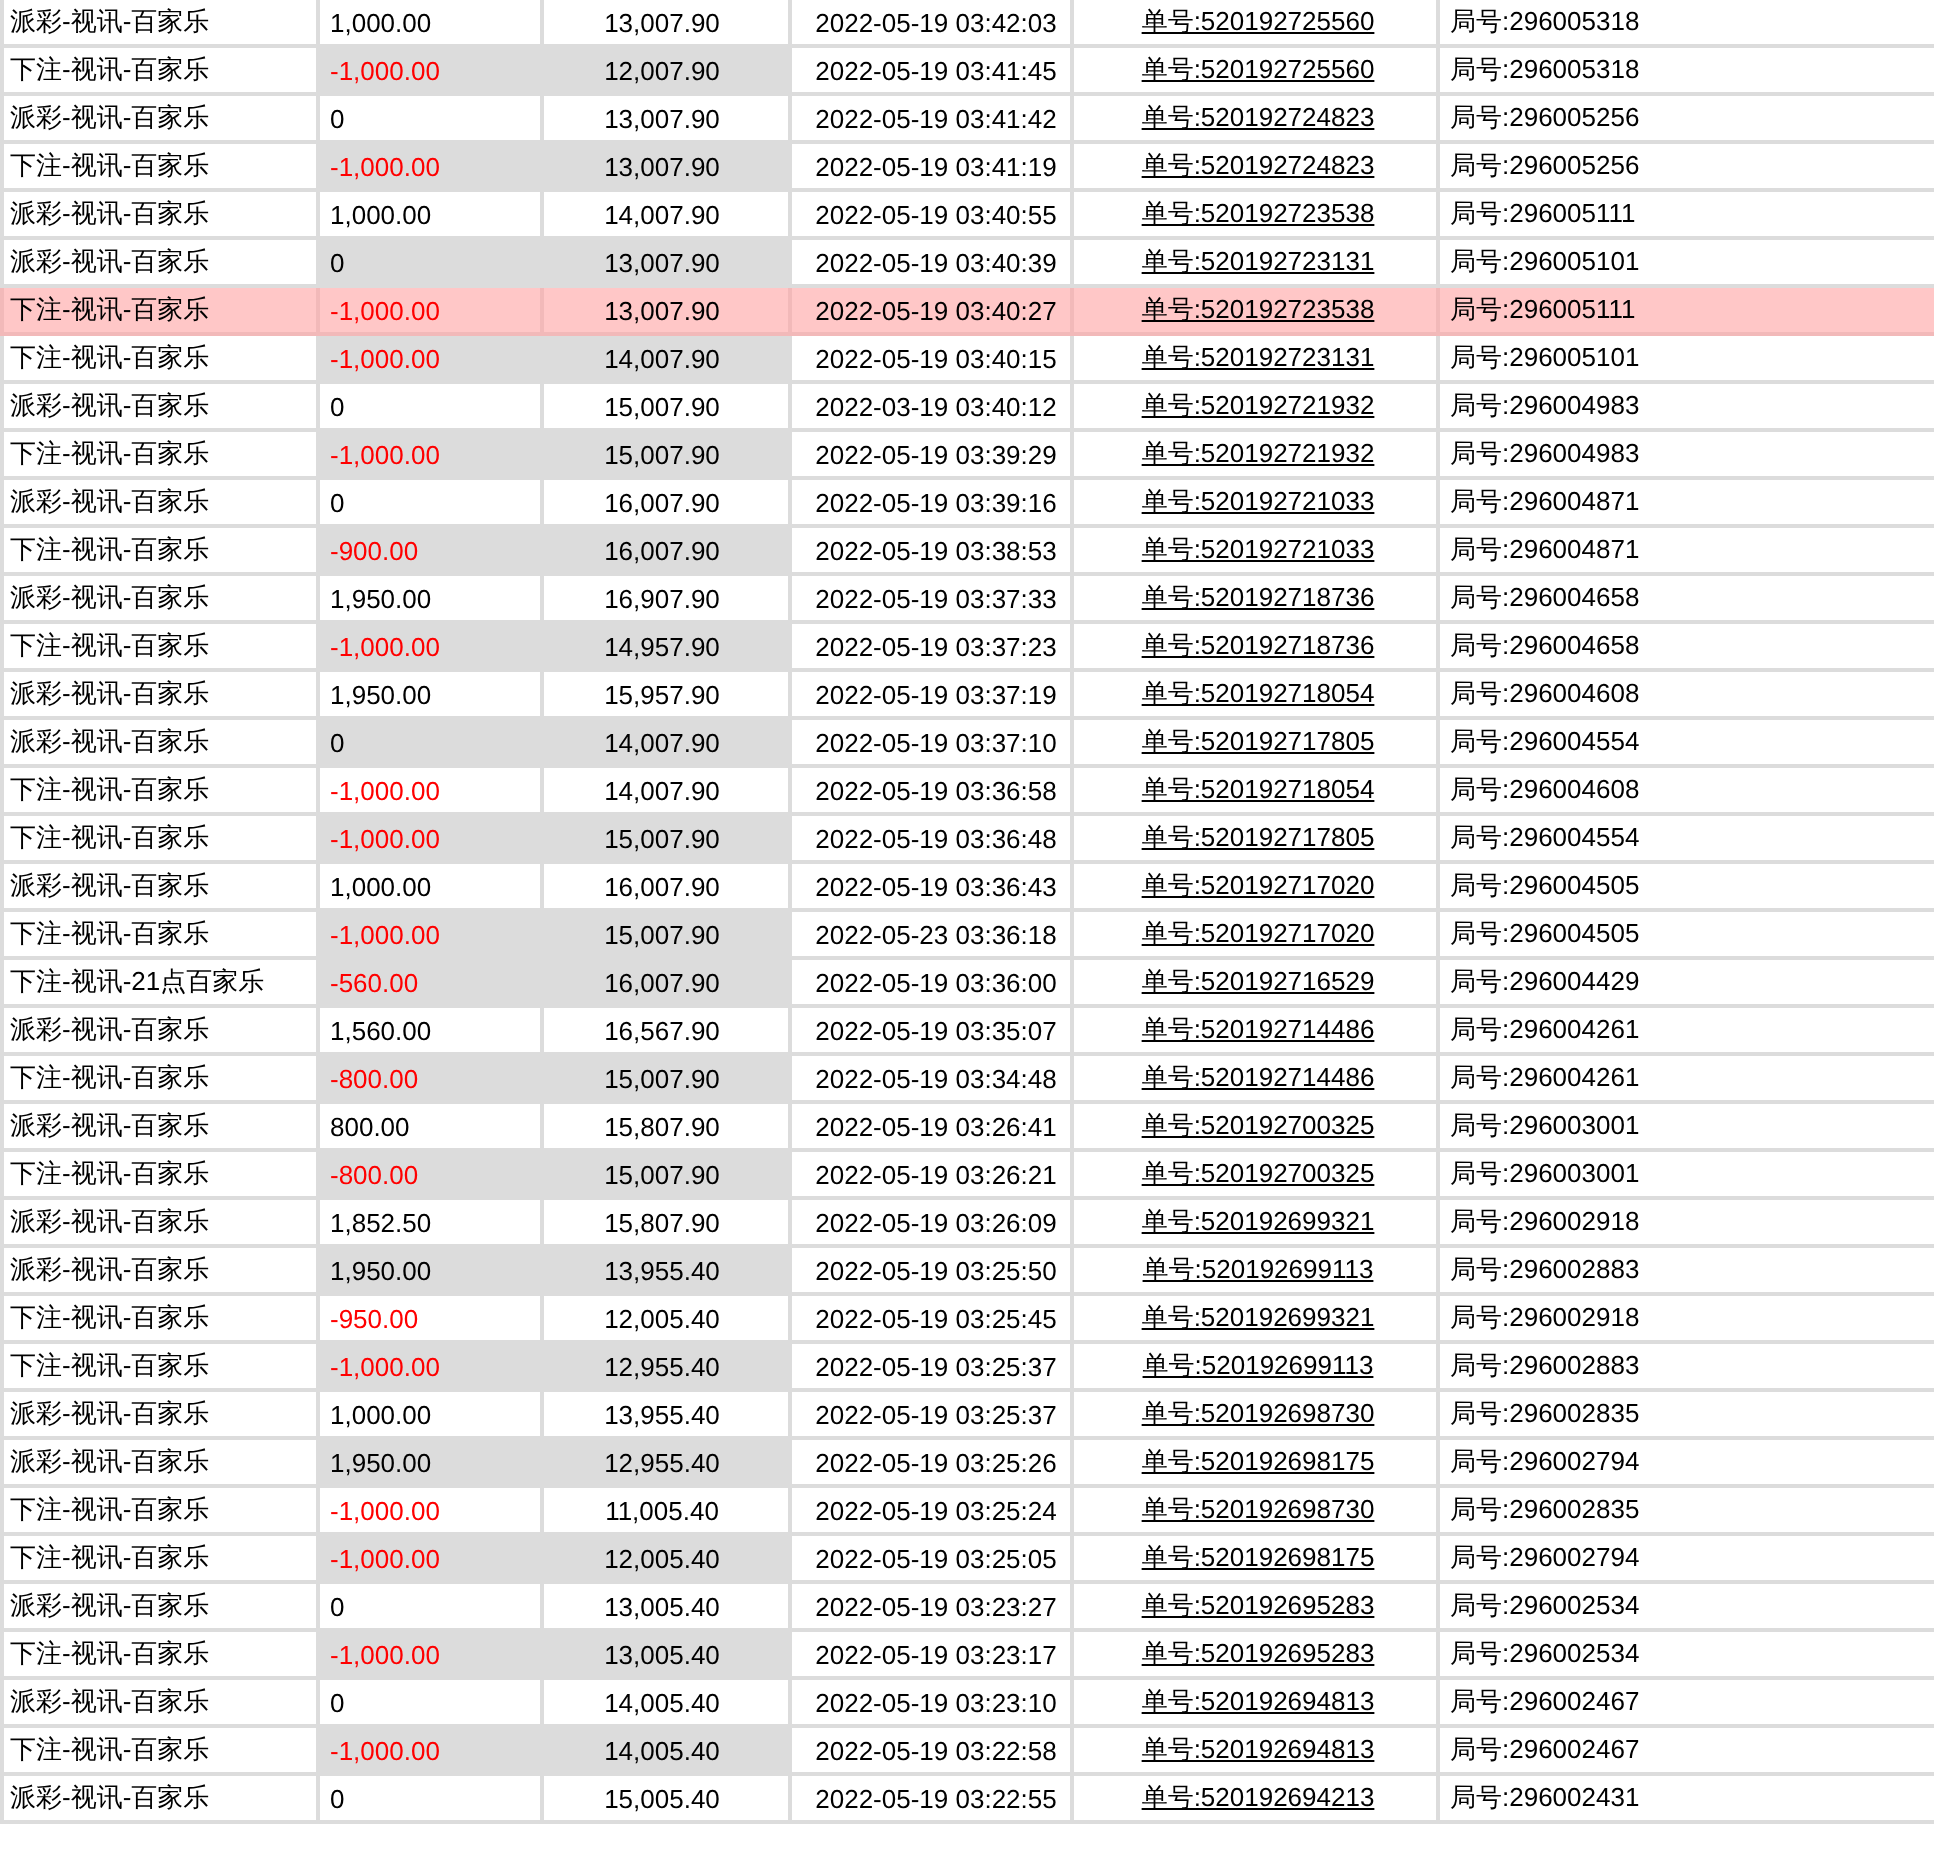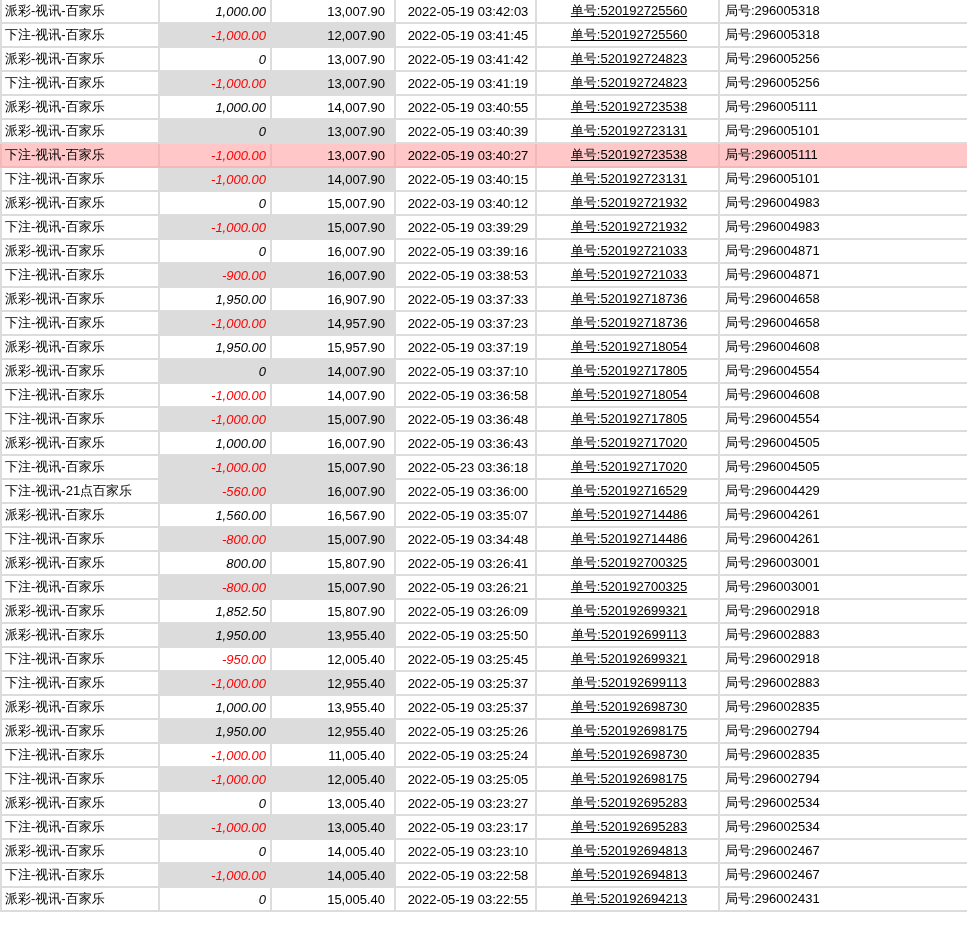--- a/index.html
+++ b/index.html
@@ -21,7 +21,7 @@
     background:#ffffff;vertical-align:middle;
   }
   td.c-type{border-left:2px solid var(--border);padding-left:3px;text-align:left;margin-top:18px;}
-  td.c-amount{text-align:right;padding-right:4px;font-style:italic;}
+  td.c-amount{text-align:left;padding-right:4px;}
   td.c-balance{text-align:right;padding-right:9px;}
   td.c-time{text-align:center;padding-left:10px;}
   td.c-order{text-align:center;padding-left:8px;text-decoration:underline;}

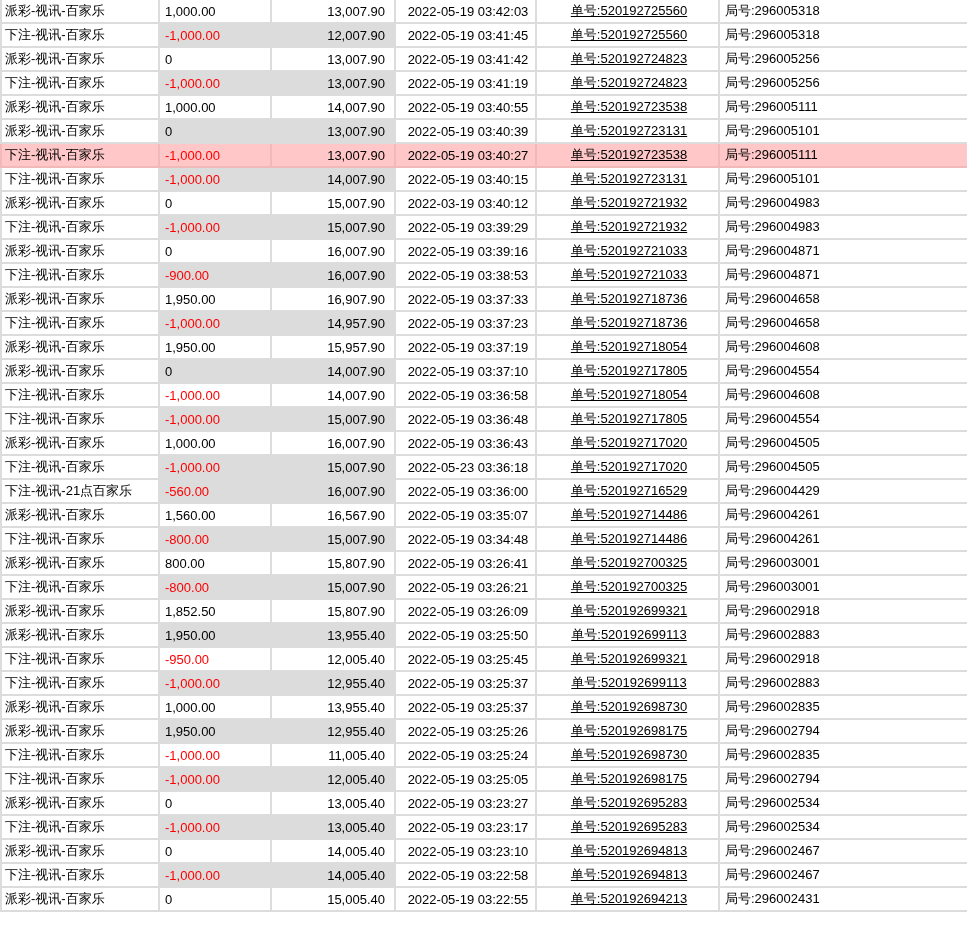--- a/index.html
+++ b/index.html
@@ -22,7 +22,7 @@
   }
   td.c-type{border-left:2px solid var(--border);padding-left:3px;text-align:left;margin-top:18px;}
   td.c-amount{text-align:left;padding-right:4px;}
-  td.c-balance{text-align:right;padding-right:9px;}
+  td.c-balance{text-align:center;padding-right:9px;}
   td.c-time{text-align:center;padding-left:10px;}
   td.c-order{text-align:center;padding-left:8px;text-decoration:underline;}
   td.c-round{text-align:left;padding-left:5px;border-right:none;}

